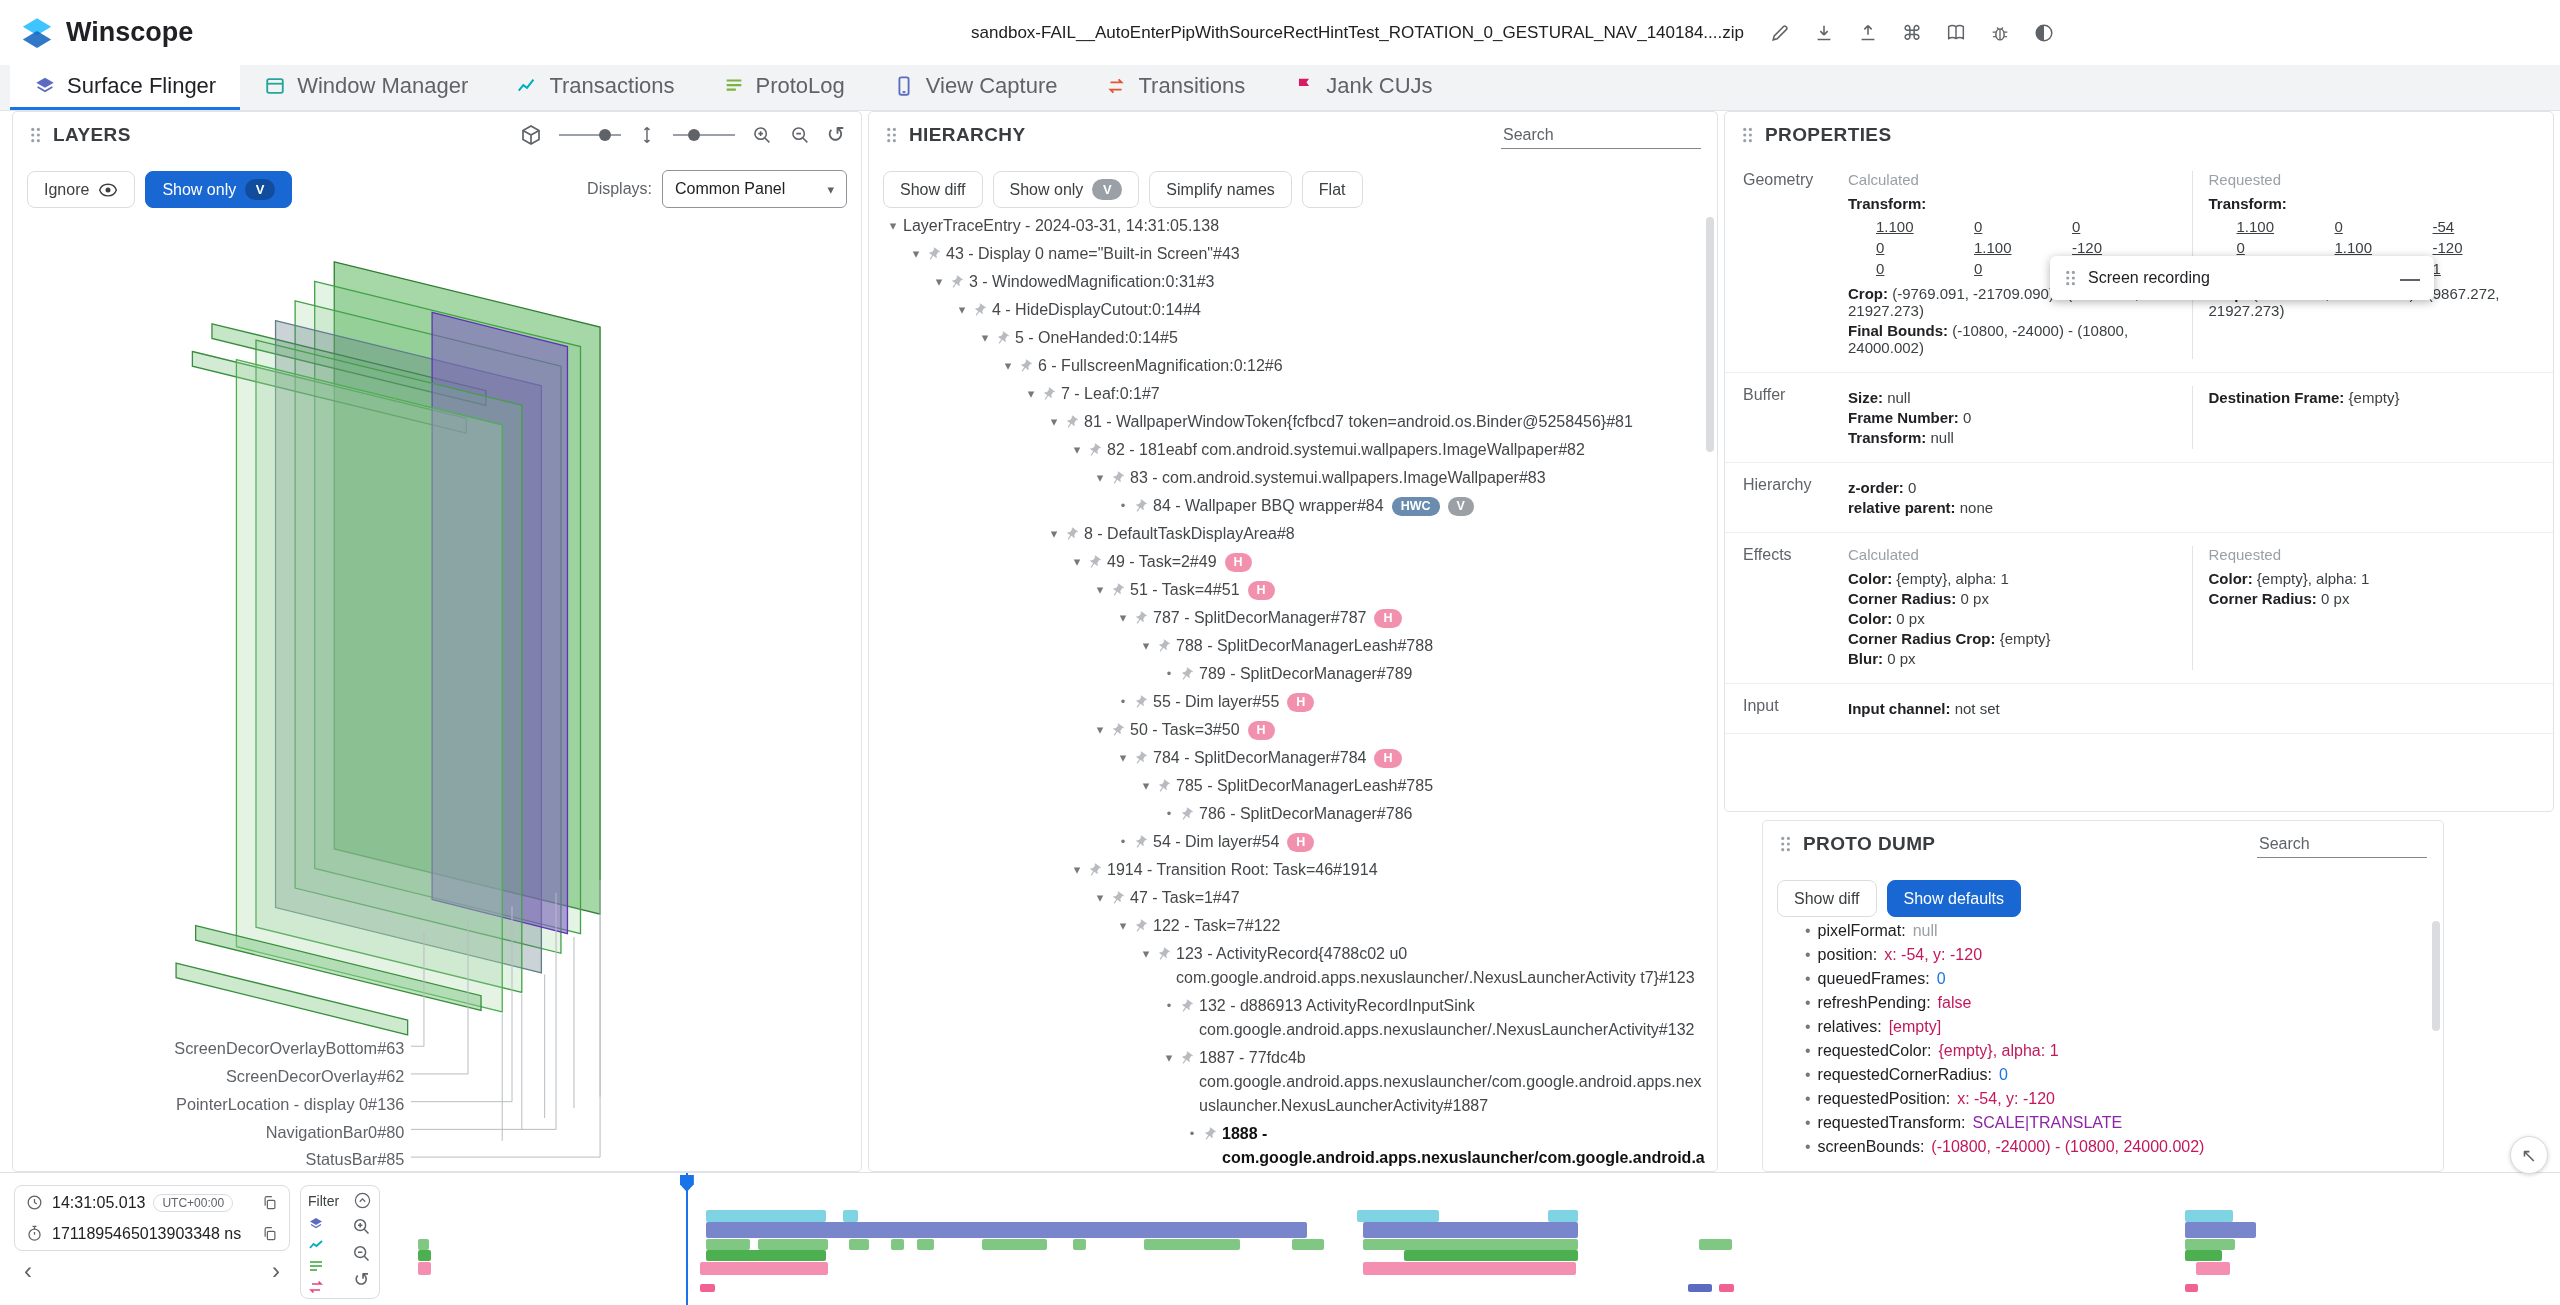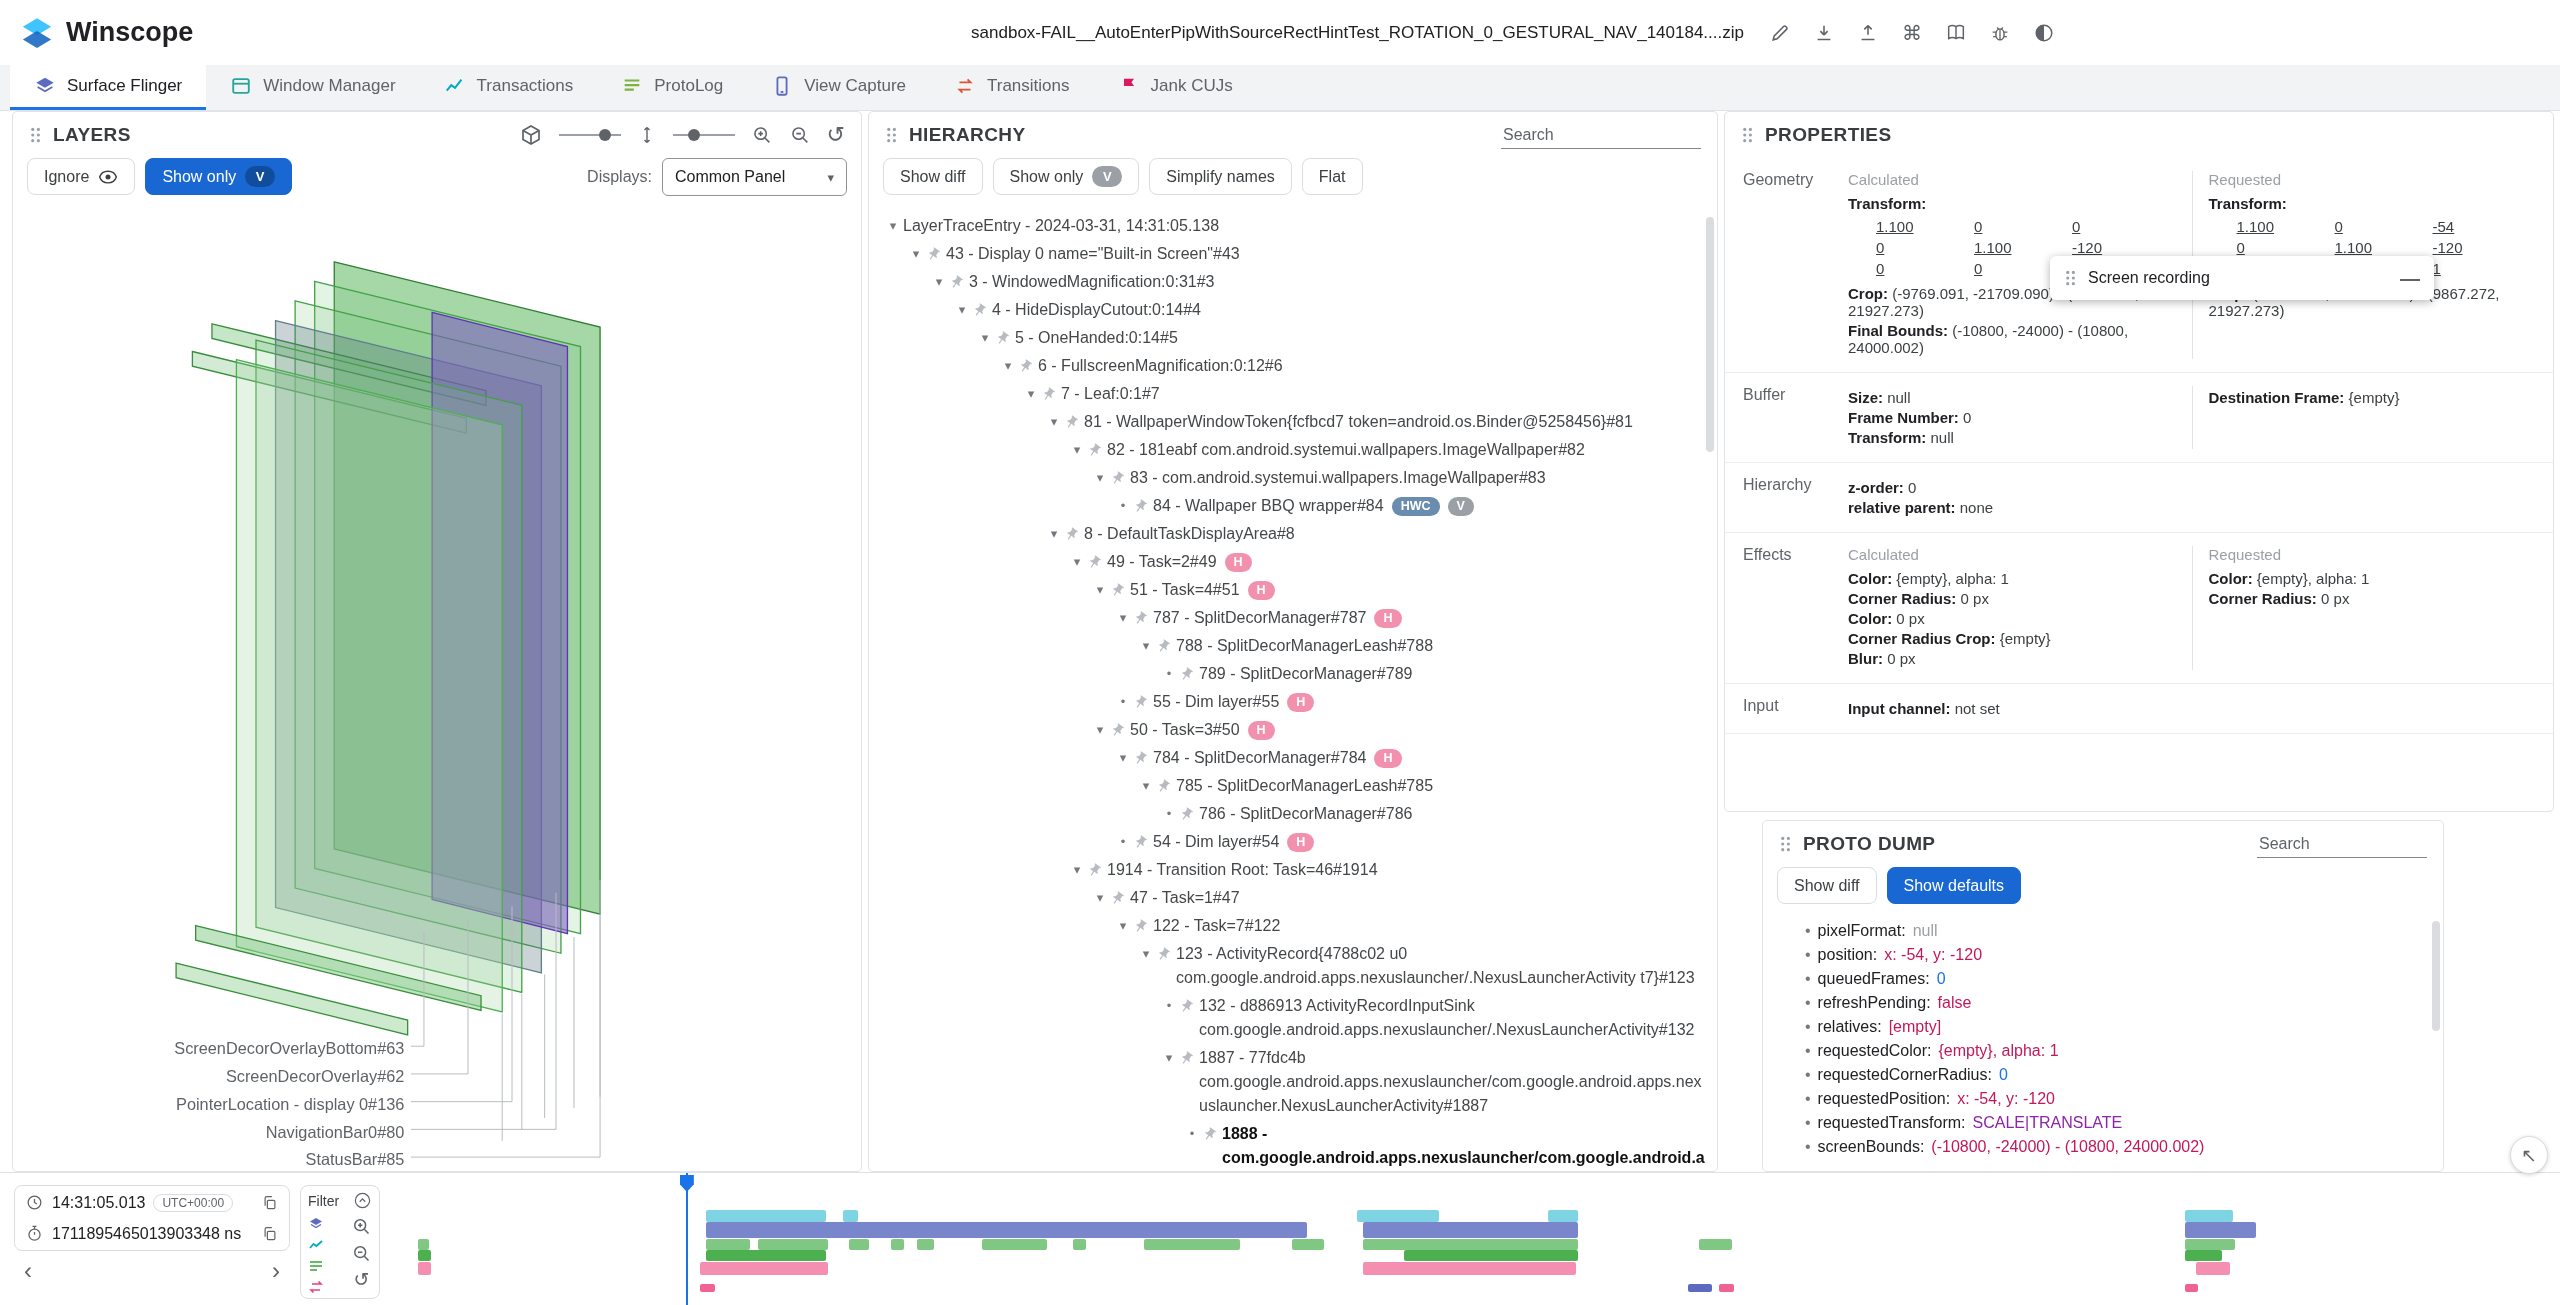--- a/index.html
+++ b/index.html
@@ -17,7 +17,7 @@
 
   
   .tabstrip { position:absolute; left:0; top:65px; width:2560px; height:46px; background:#f1f3f4; border-bottom:1px solid #e0e3e7; display:flex; align-items:stretch; padding-left:10px; }
-  .tab { display:inline-flex; align-items:center; gap:11px; padding:0 24px; font-size:17px; color:#5f6368; border-bottom:3px solid transparent; cursor:pointer; }
+  .tab { display:inline-flex; align-items:center; gap:11px; padding:0 24px; font-size:22px; color:#5f6368; border-bottom:3px solid transparent; cursor:pointer; }
   .tab.active { background:#fff; color:#202124; border-bottom-color:#1a73e8; }
 
   

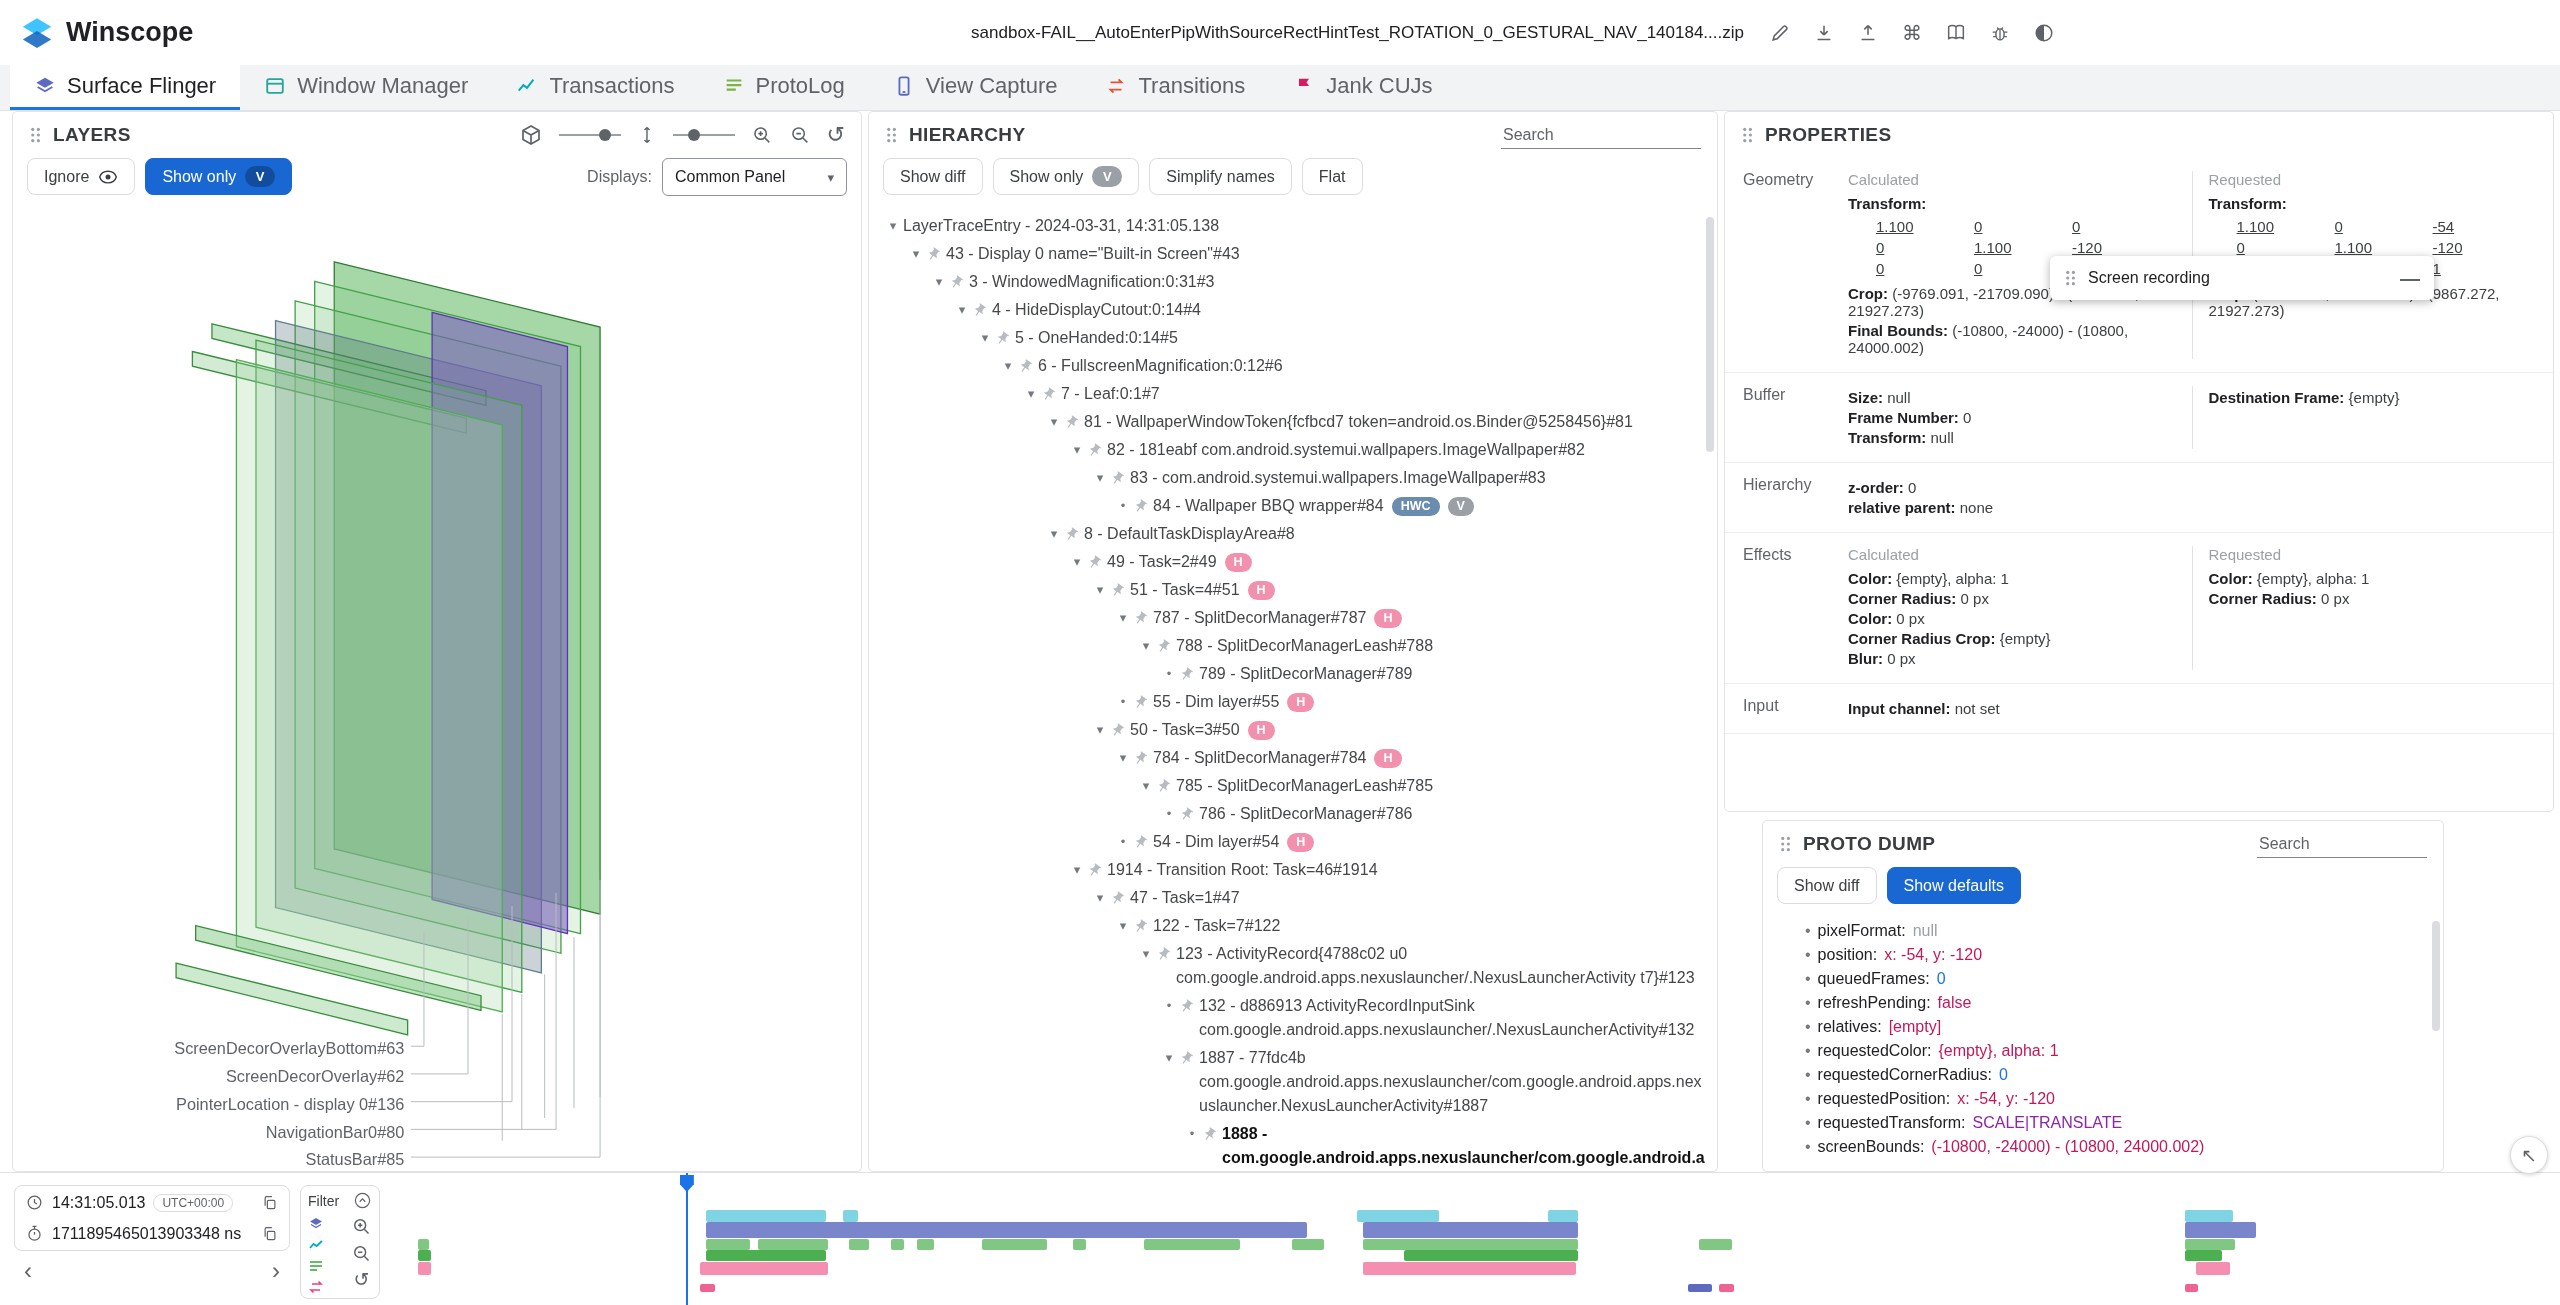--- a/index.html
+++ b/index.html
@@ -28,7 +28,7 @@
   #proto-panel { left:1762px; top:820px; width:682px; height:352px; }
   .panel-header { flex:0 0 46px; display:flex; align-items:center; gap:12px; padding:0 16px; }
   .panel-title { font-size:19px; font-weight:600; letter-spacing:.4px; color:#3a3d40; }
-  .toolbar-row { flex:0 0 50px; display:flex; align-items:flex-start; gap:10px; padding:0 14px; }
+  .toolbar-row { flex:0 0 50px; display:flex; align-items:flex-end; gap:10px; padding:0 14px; }
 
   .btn { display:inline-flex; align-items:center; gap:9px; height:37px; padding:0 16px; border:1px solid #dadce0; border-radius:8px; background:#fff; font-size:16px; color:#3c4043; font-family:inherit; cursor:pointer; white-space:nowrap; }
   .btn.primary { background:#1967d2; border-color:#1967d2; color:#fff; }

